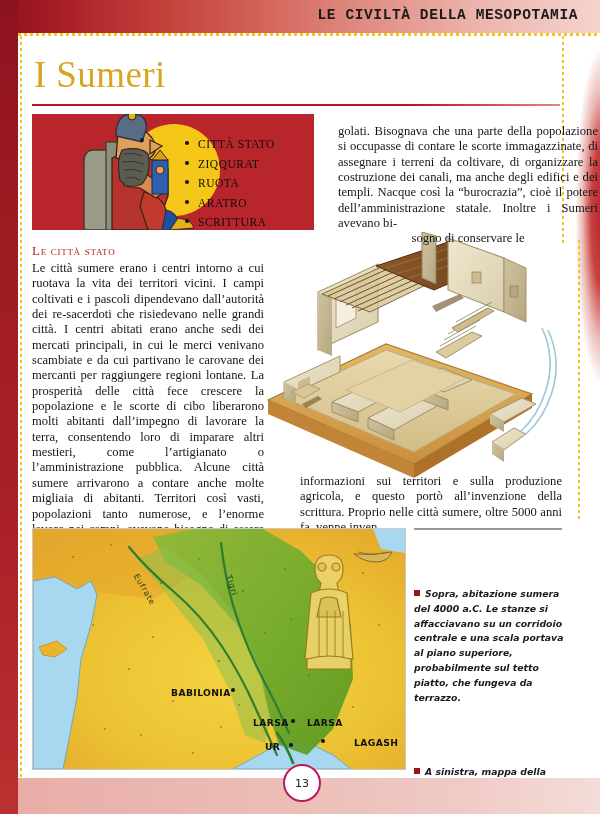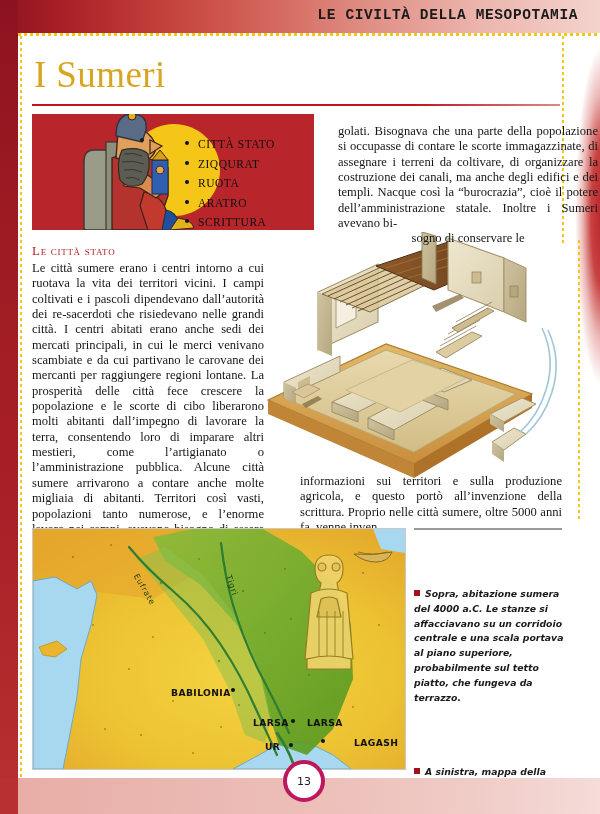--- a/index.html
+++ b/index.html
@@ -75,7 +75,7 @@
 
   
   .folio{position:absolute;left:283px;bottom:12px;width:34px;height:34px;border-radius:50%;
-    background:#ffffff;border:4px solid #be185d;display:flex;align-items:center;justify-content:center;
+    background:#ffffff;border:2px solid #be185d;display:flex;align-items:center;justify-content:center;
     font-family:"DejaVu Sans",sans-serif;font-size:11px;color:#222;}
 </style>
 </head>

